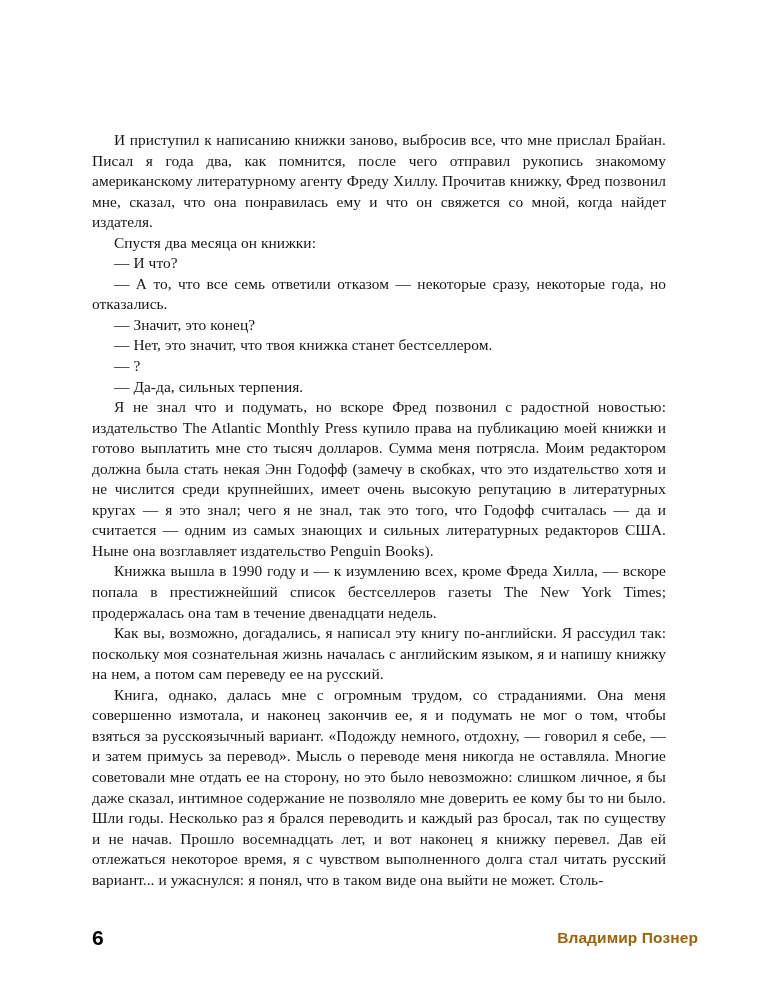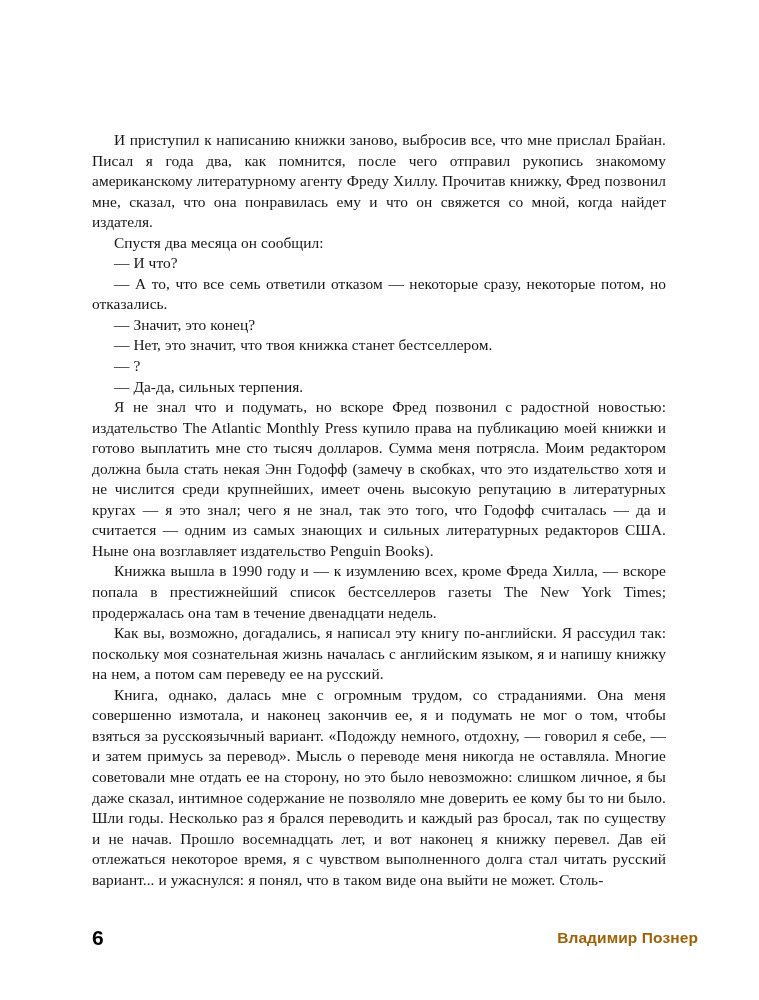--- a/index.html
+++ b/index.html
@@ -76,7 +76,7 @@
 
   <div class="text-column">
     <p class="para">И приступил к написанию книжки заново, выбросив все, что мне прислал Брайан. Писал я года два, как помнится, после чего отправил рукопись знакомому американскому литературному агенту Фреду Хиллу. Прочитав книжку, Фред позвонил мне, сказал, что она понравилась ему и что он свяжется со мной, когда найдет издателя.</p>
-    <p class="para">Спустя два месяца он сообщил:</p>
+    <p class="para">Спустя два месяца он книжки:</p>
     <p class="para">— И что?</p>
     <p class="para">— А то, что все семь ответили отказом — некоторые сразу, некоторые потом, но отказались.</p>
     <p class="para">— Значит, это конец?</p>

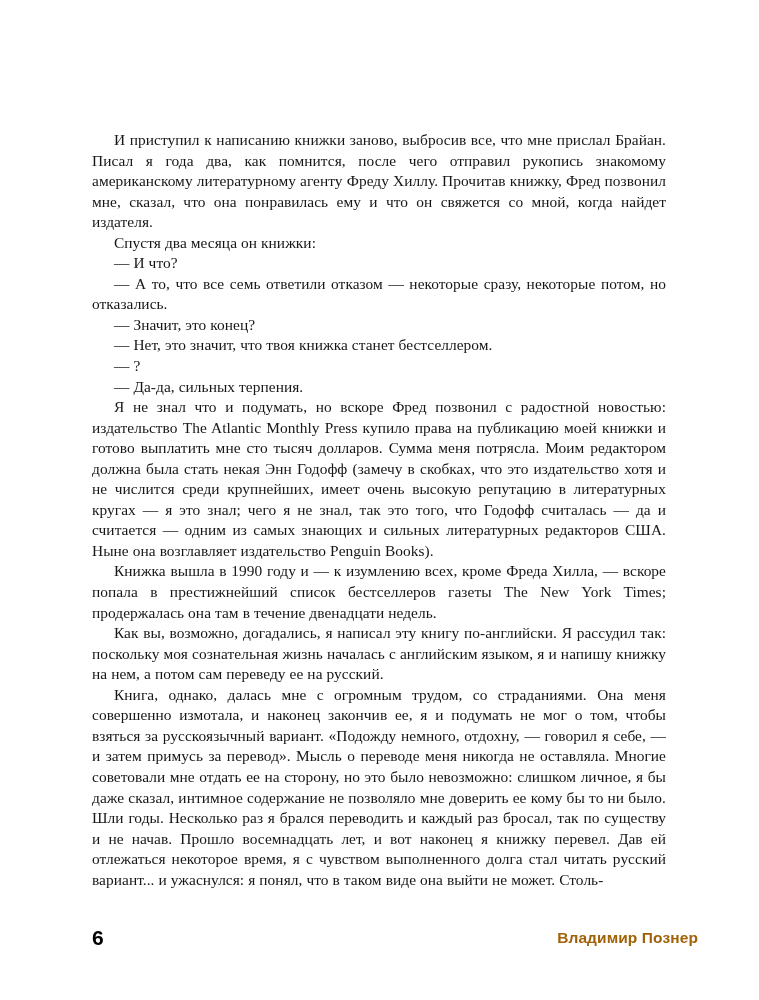--- a/index.html
+++ b/index.html
@@ -78,7 +78,7 @@
     <p class="para">И приступил к написанию книжки заново, выбросив все, что мне прислал Брайан. Писал я года два, как помнится, после чего отправил рукопись знакомому американскому литературному агенту Фреду Хиллу. Прочитав книжку, Фред позвонил мне, сказал, что она понравилась ему и что он свяжется со мной, когда найдет издателя.</p>
     <p class="para">Спустя два месяца он книжки:</p>
     <p class="para">— И что?</p>
-    <p class="para">— А то, что все семь ответили отказом — некоторые сразу, некоторые потом, но отказались.</p>
+    <p class="para">— А то, что все семь ответили отказом — некоторые сразу, некоторые года, но отказались.</p>
     <p class="para">— Значит, это конец?</p>
     <p class="para">— Нет, это значит, что твоя книжка станет бестселлером.</p>
     <p class="para">— ?</p>

